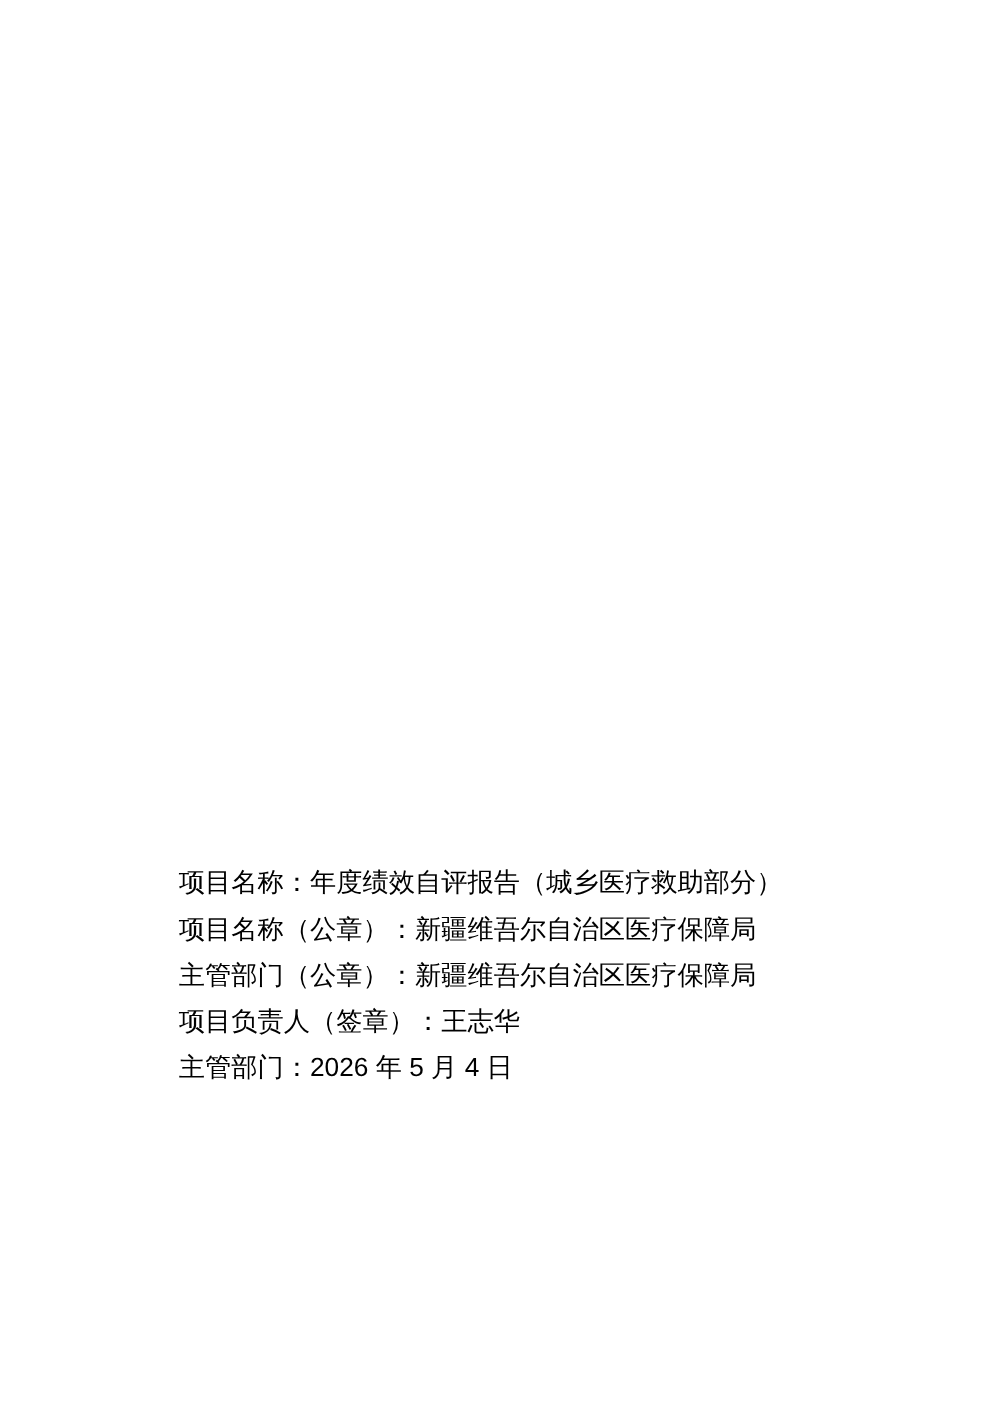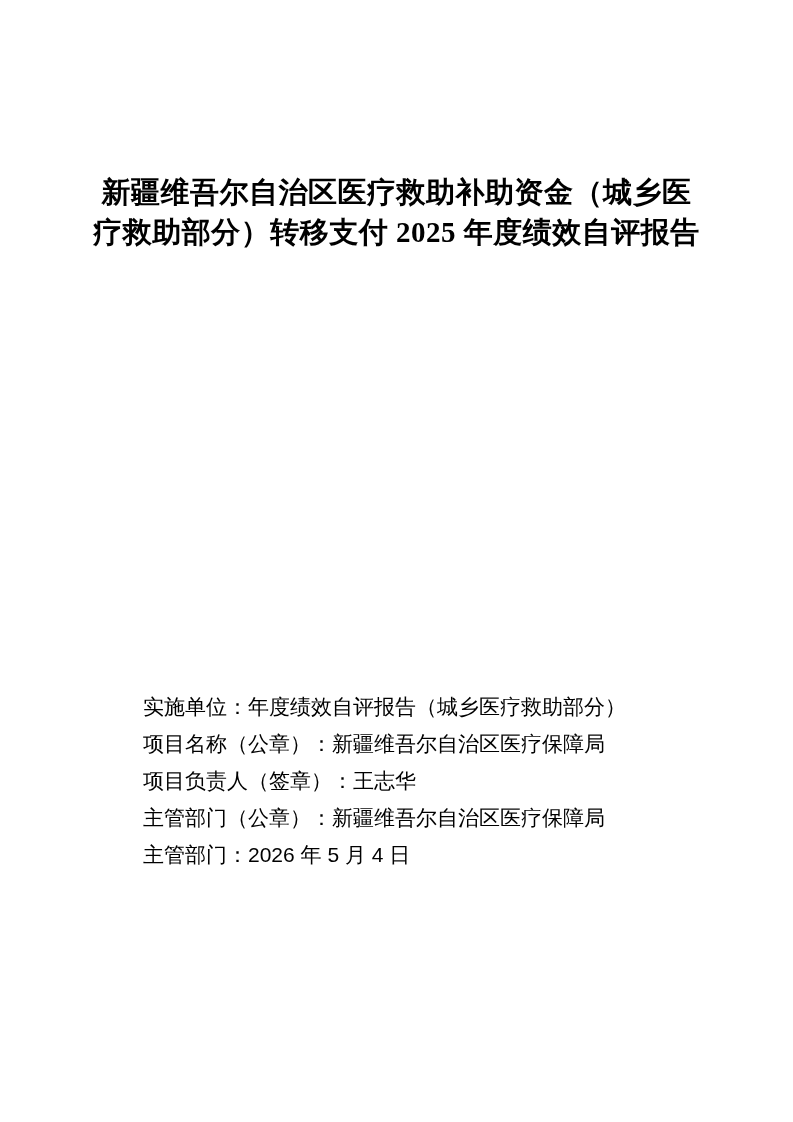--- a/index.html
+++ b/index.html
@@ -55,10 +55,6 @@
 
 <div class="page">
 
-  <div class="title-block">
-    <span class="title-line">新疆维吾尔自治区医疗救助补助资金（城乡医</span>
-    <span class="title-line">疗救助部分）转移支付 2025 年度绩效自评报告</span>
-  </div>
 
   <div class="fields-block">
 

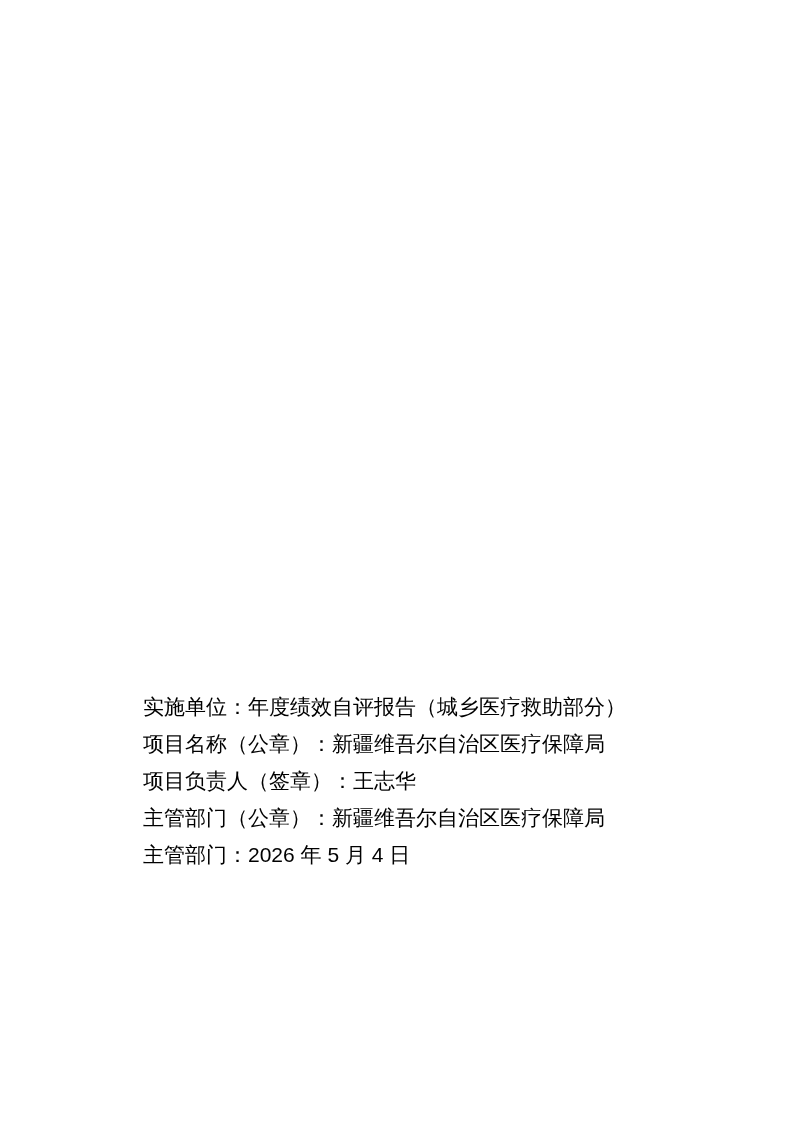--- a/index.html
+++ b/index.html
@@ -59,7 +59,7 @@
   <div class="fields-block">
 
     <div class="field-row">
-      <span class="field-label">实施单位：</span><span class="field-value">年度绩效自评报告（城乡医疗救助部分）</span>
+      <span class="field-label">项目名称：</span><span class="field-value">年度绩效自评报告（城乡医疗救助部分）</span>
     </div>
 
     <div class="field-row">

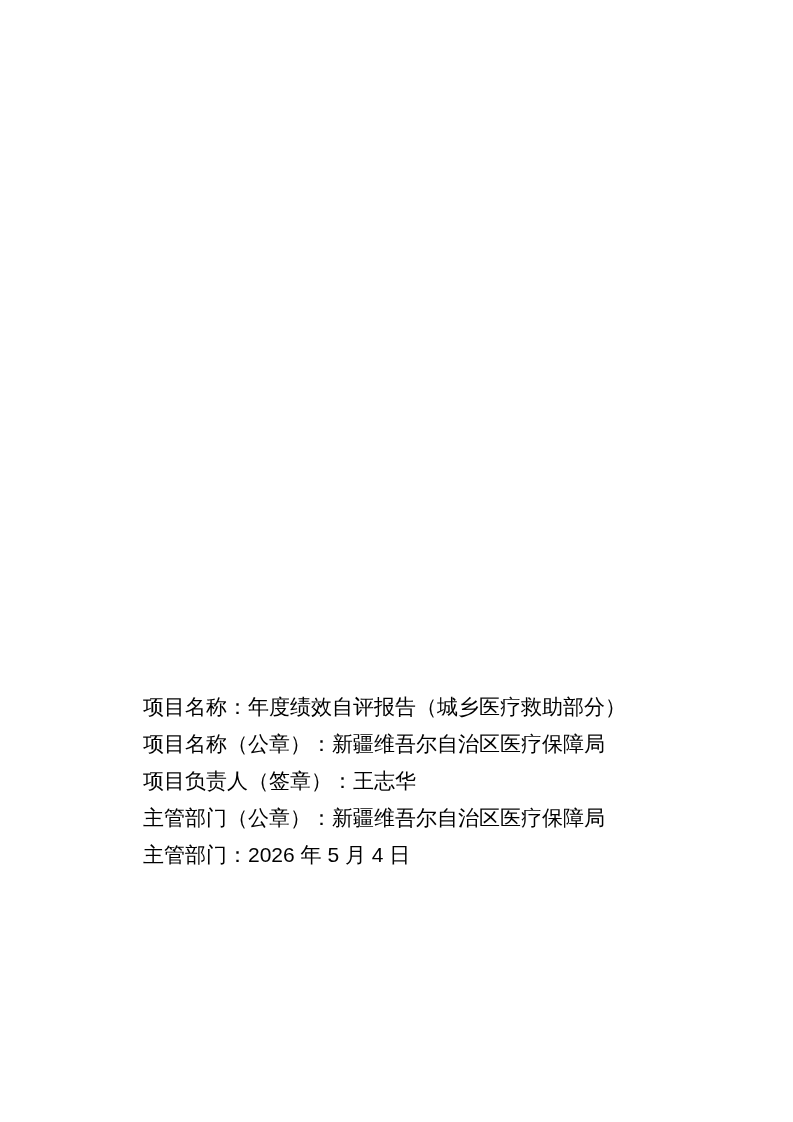--- a/index.html
+++ b/index.html
@@ -67,11 +67,11 @@
     </div>
 
     <div class="field-row">
-      <span class="field-label">项目负责人（签章）：</span><span class="field-value">王志华</span>
+      <span class="field-label">主管部门（公章）：</span><span class="field-value">新疆维吾尔自治区医疗保障局</span>
     </div>
 
     <div class="field-row">
-      <span class="field-label">主管部门（公章）：</span><span class="field-value">新疆维吾尔自治区医疗保障局</span>
+      <span class="field-label">项目负责人（签章）：</span><span class="field-value">王志华</span>
     </div>
 
     <div class="field-row">

